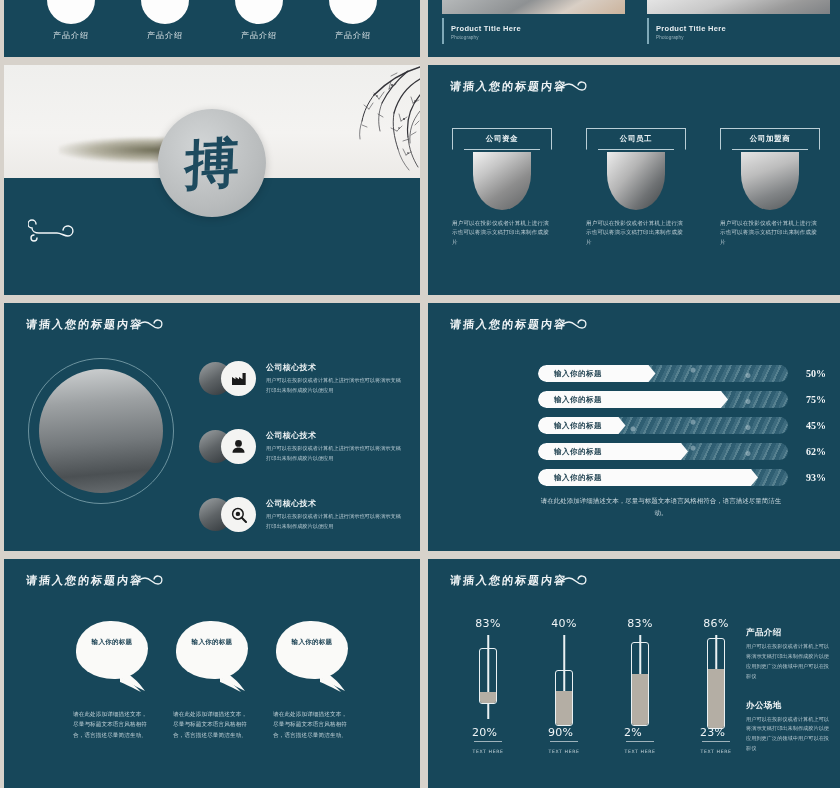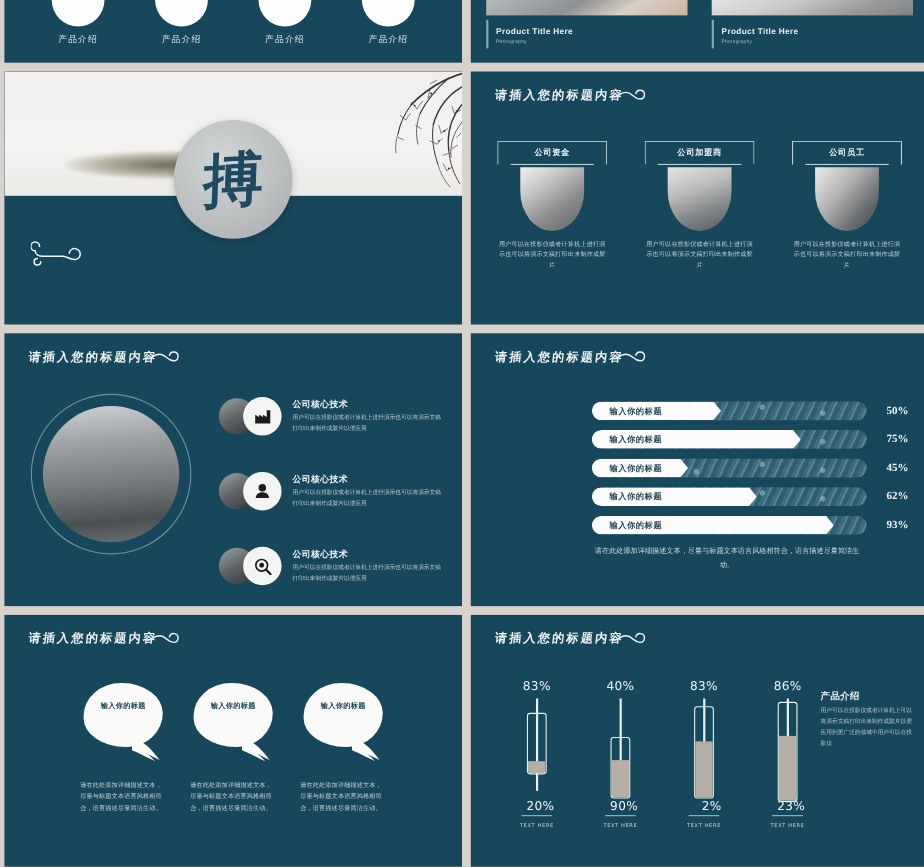--- a/index.html
+++ b/index.html
@@ -74,7 +74,7 @@
 
   
   .ribbon-row { position:absolute; left:0; right:0; top:63px; display:flex; justify-content:center; gap:34px; }
-  .ribbon-col { width:100px; text-align:center; }
+  .ribbon-col { width:100px; text-align:left; }
   .ribbon {
     position:relative; height:22px; border:1px solid #b9ced6;
     display:flex; align-items:center; justify-content:center;

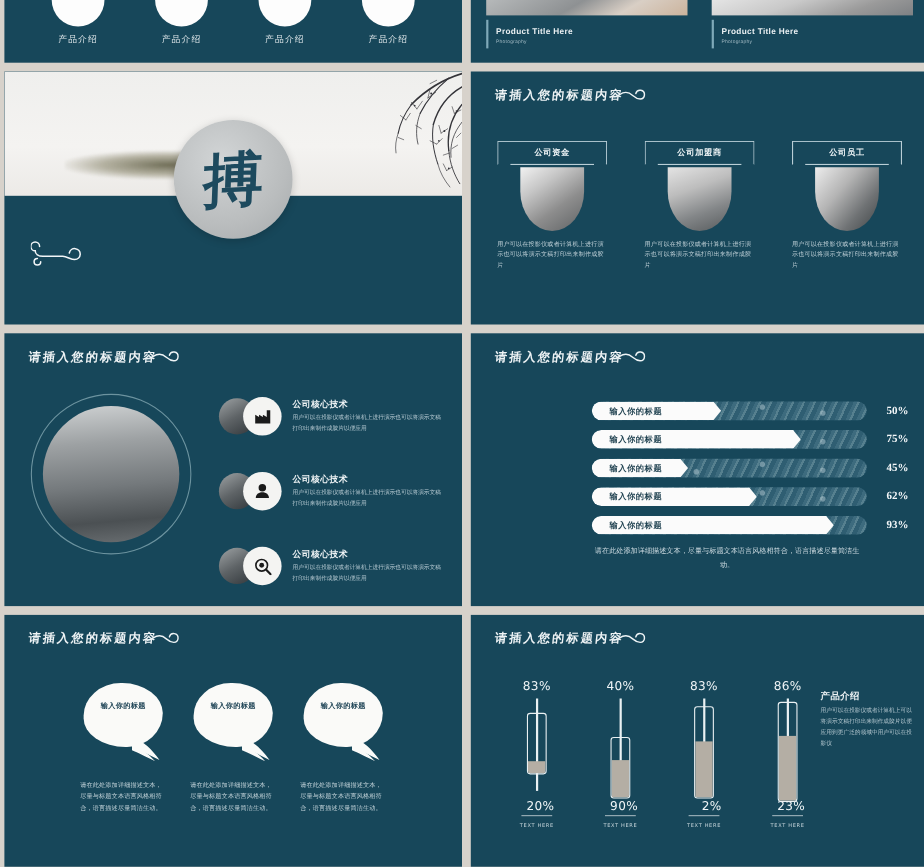--- a/index.html
+++ b/index.html
@@ -278,16 +278,16 @@
       </div>
       <div class="ribbon-col">
         <div class="ribbon">
-          <span class="ribbon-label">公司加盟商</span>
-        </div>
-        <div class="ribbon-photo p3"></div>
+          <span class="ribbon-label">公司员工</span>
+        </div>
+        <div class="ribbon-photo p2"></div>
         <div class="ribbon-text">用户可以在投影仪或者计算机上进行演示也可以将演示文稿打印出来制作成胶片</div>
       </div>
       <div class="ribbon-col">
         <div class="ribbon">
-          <span class="ribbon-label">公司员工</span>
-        </div>
-        <div class="ribbon-photo p2"></div>
+          <span class="ribbon-label">公司加盟商</span>
+        </div>
+        <div class="ribbon-photo p3"></div>
         <div class="ribbon-text">用户可以在投影仪或者计算机上进行演示也可以将演示文稿打印出来制作成胶片</div>
       </div>
     </div>

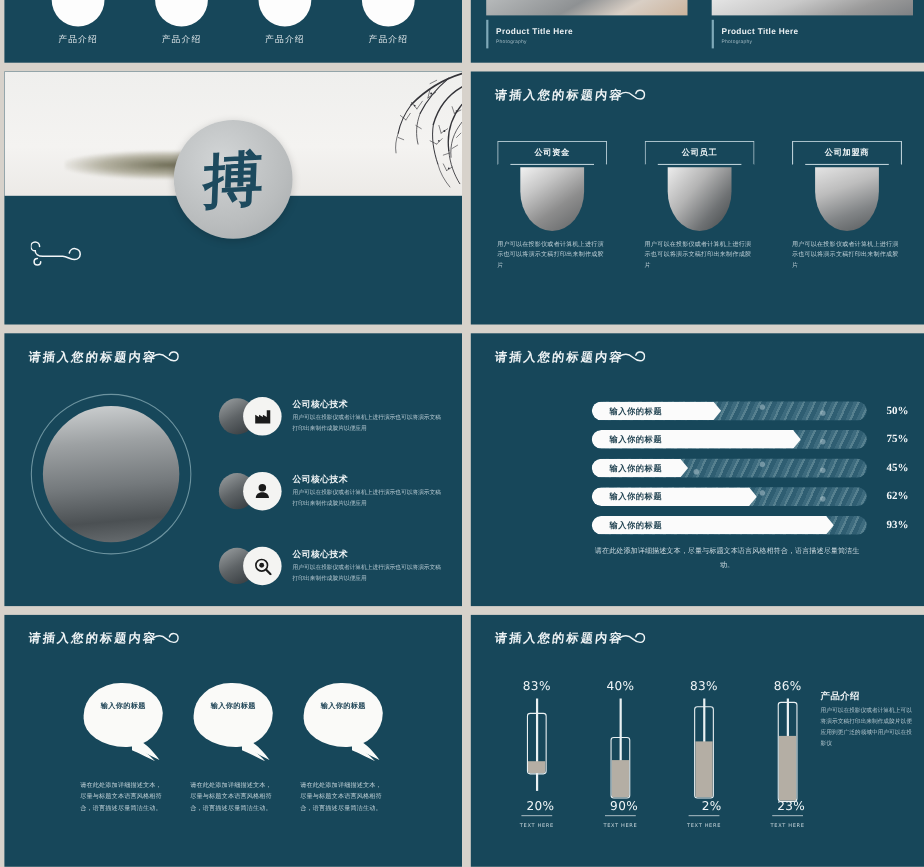--- a/index.html
+++ b/index.html
@@ -507,6 +507,10 @@
         <div class="note-b">用户可以在投影仪或者计算机上可以将演示文稿打印出来制作成胶片以便应用到更广泛的领域中用户可以在投影仪</div>
       </div>
       <div class="note-gap"></div>
+      <div>
+        <div class="note-h">办公场地</div>
+        <div class="note-b">用户可以在投影仪或者计算机上可以将演示文稿打印出来制作成胶片以便应用到更广泛的领域中用户可以在投影仪</div>
+      </div>
     </div>
   </div>
 

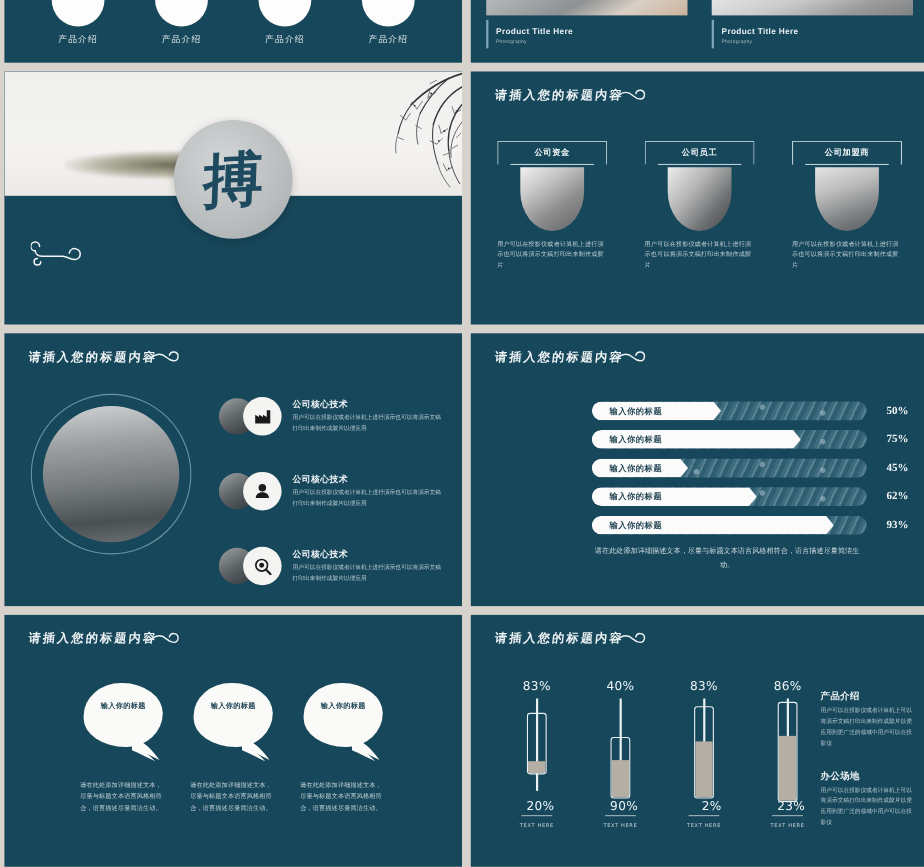--- a/index.html
+++ b/index.html
@@ -158,7 +158,7 @@
   .cs-col { flex:1; position:relative; height:100%; }
   .cs-top { position:absolute; left:0; right:0; top:0; text-align:center;
     color:#f0f5f7; font-size:11px; letter-spacing:.3px; font-family:"DejaVu Sans",sans-serif; }
-  .cs-bot { position:absolute; left:0; right:0; bottom:18px; text-align:right;
+  .cs-bot { position:absolute; left:0; right:0; bottom:18px; text-align:left;
     color:#f0f5f7; font-size:11px; letter-spacing:.3px; font-family:"DejaVu Sans",sans-serif; }
   .cs-wick { position:absolute; left:50%; width:1.5px; background:#eaf1f3; transform:translateX(-50%); }
   .cs-body { position:absolute; left:50%; width:18px; transform:translateX(-50%);

